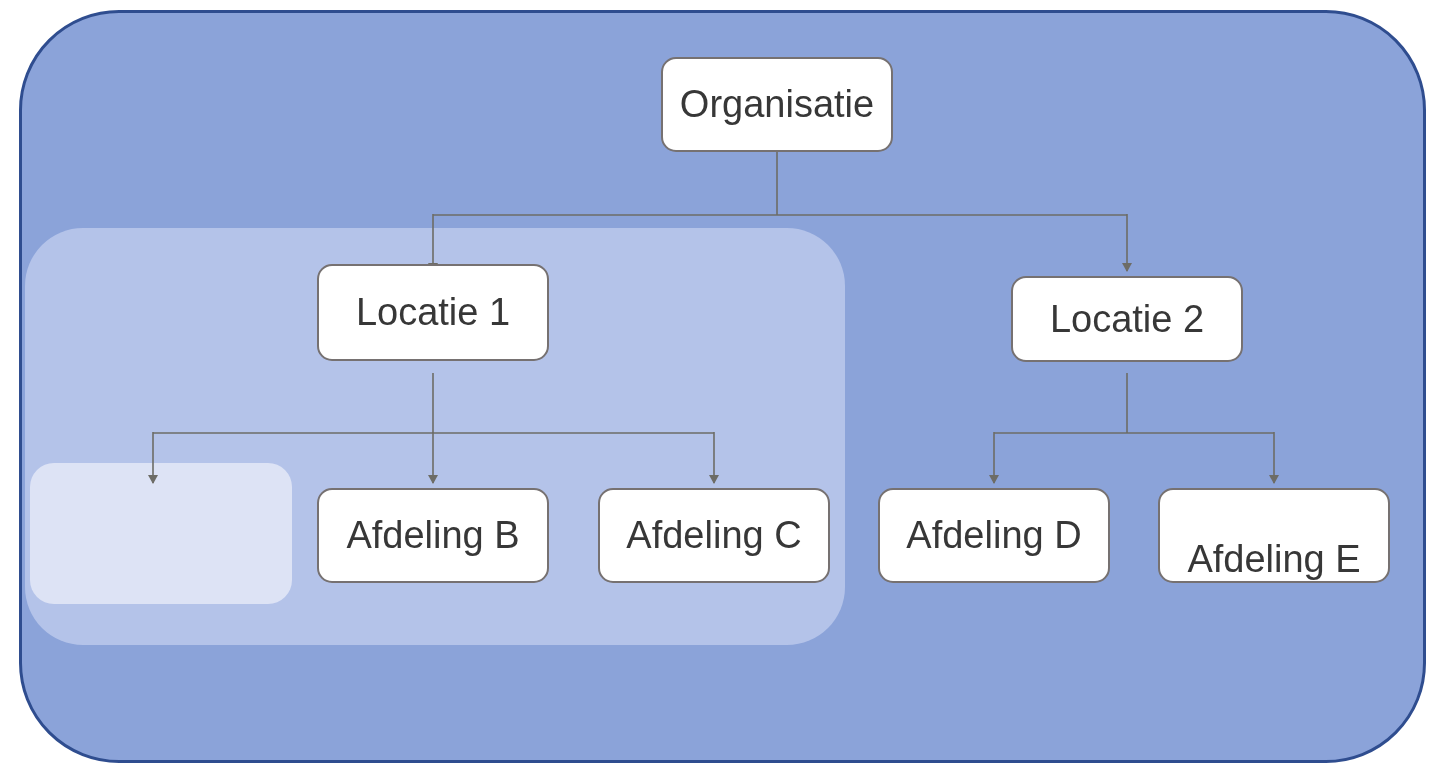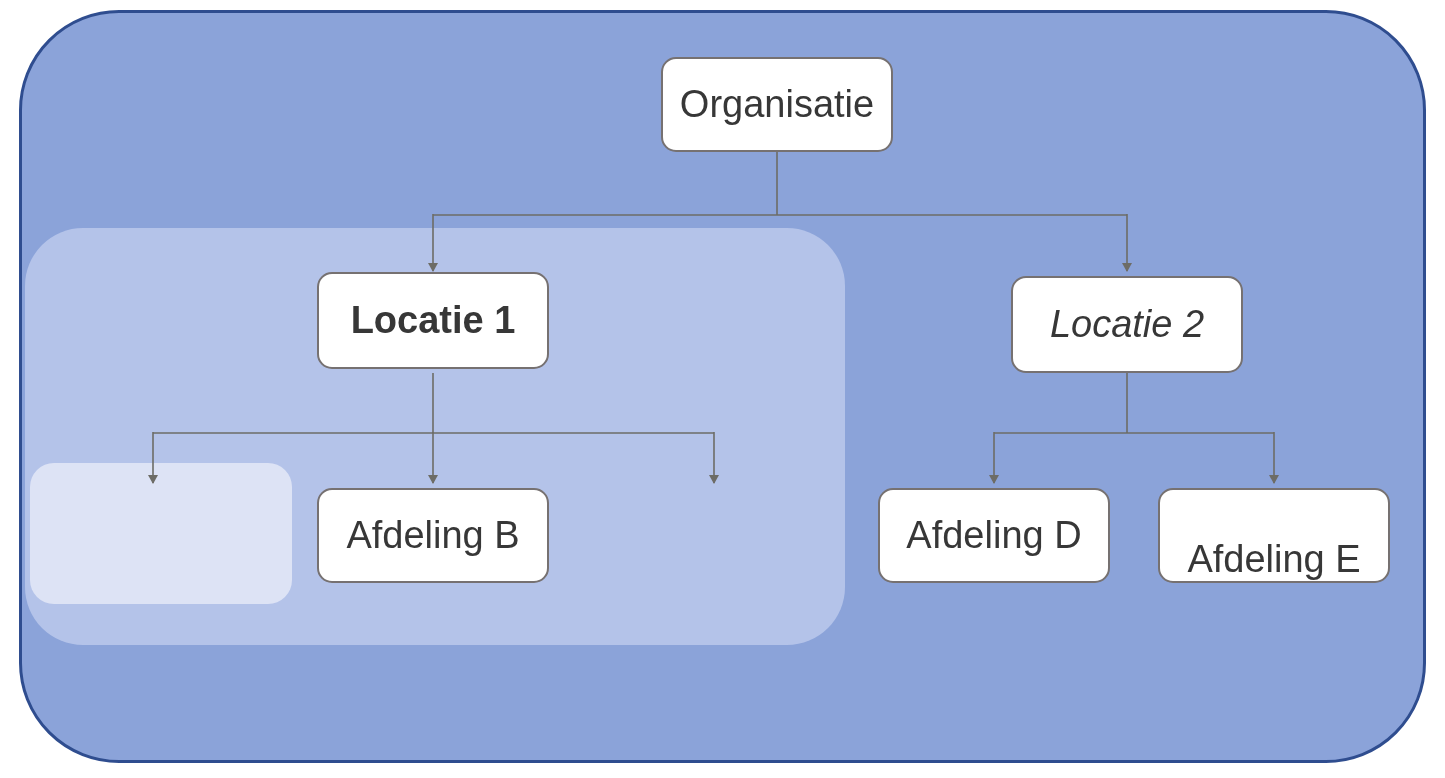--- a/index.html
+++ b/index.html
@@ -69,7 +69,7 @@
     white-space: nowrap;
   }
   .n-organisatie { left: 661px; top: 57px;  }
-  .n-locatie1    { left: 317px; top: 272px; height: 97px; font-weight: bold; }
+  .n-locatie1    { left: 317px; top: 264px; height: 97px; }
   .n-locatie2    { left: 1011px; top: 276px; height: 97px; font-style: italic; }
   .n-afdeling-a  { left: 37px;  top: 488px; }
   .n-afdeling-b  { left: 317px; top: 488px; }

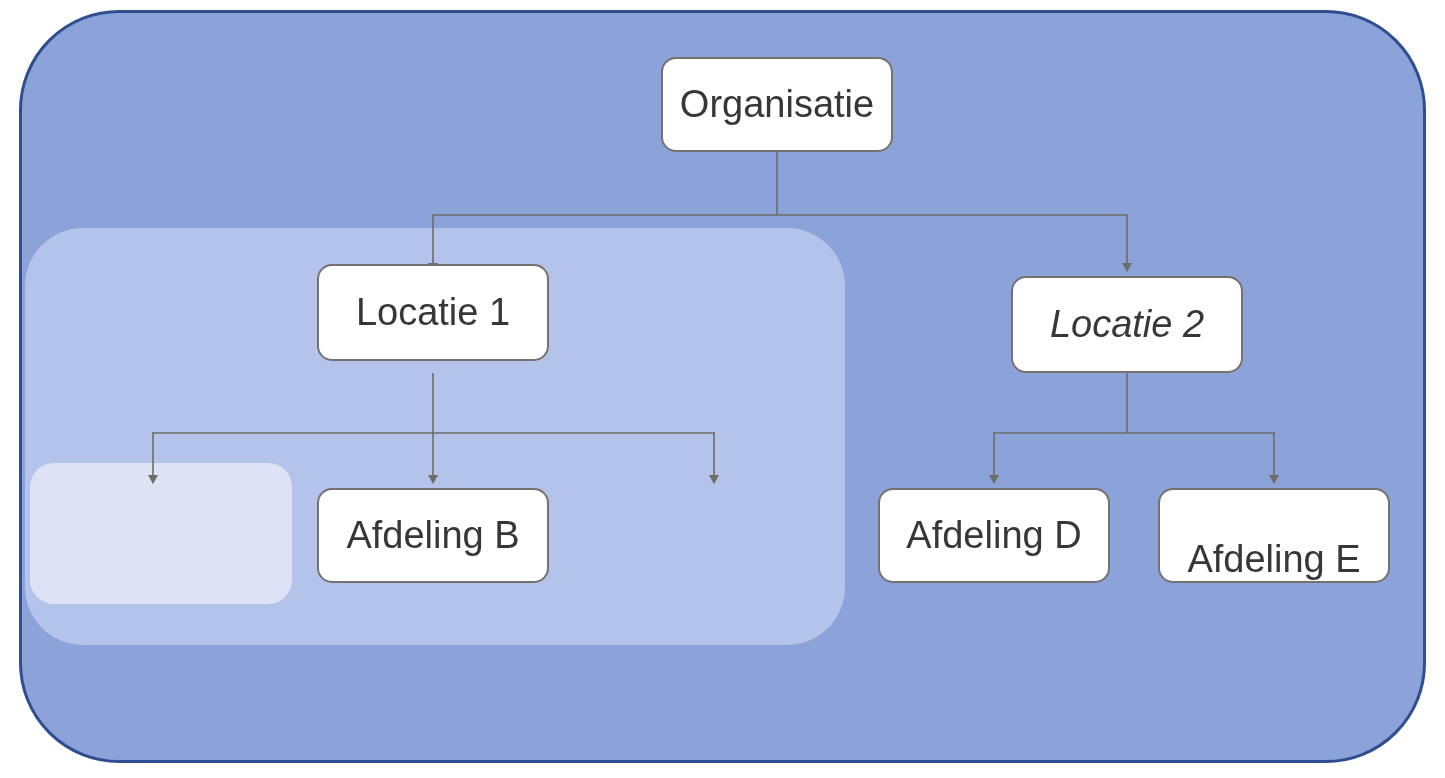--- a/index.html
+++ b/index.html
@@ -70,7 +70,7 @@
   }
   .n-organisatie { left: 661px; top: 57px;  }
   .n-locatie1    { left: 317px; top: 264px; height: 97px; }
-  .n-locatie2    { left: 1011px; top: 276px; height: 97px; font-style: italic; }
+  .n-locatie2    { left: 1011px; top: 276px; height: 86px; }
   .n-afdeling-a  { left: 37px;  top: 488px; }
   .n-afdeling-b  { left: 317px; top: 488px; }
   .n-afdeling-c  { left: 598px; top: 488px; }

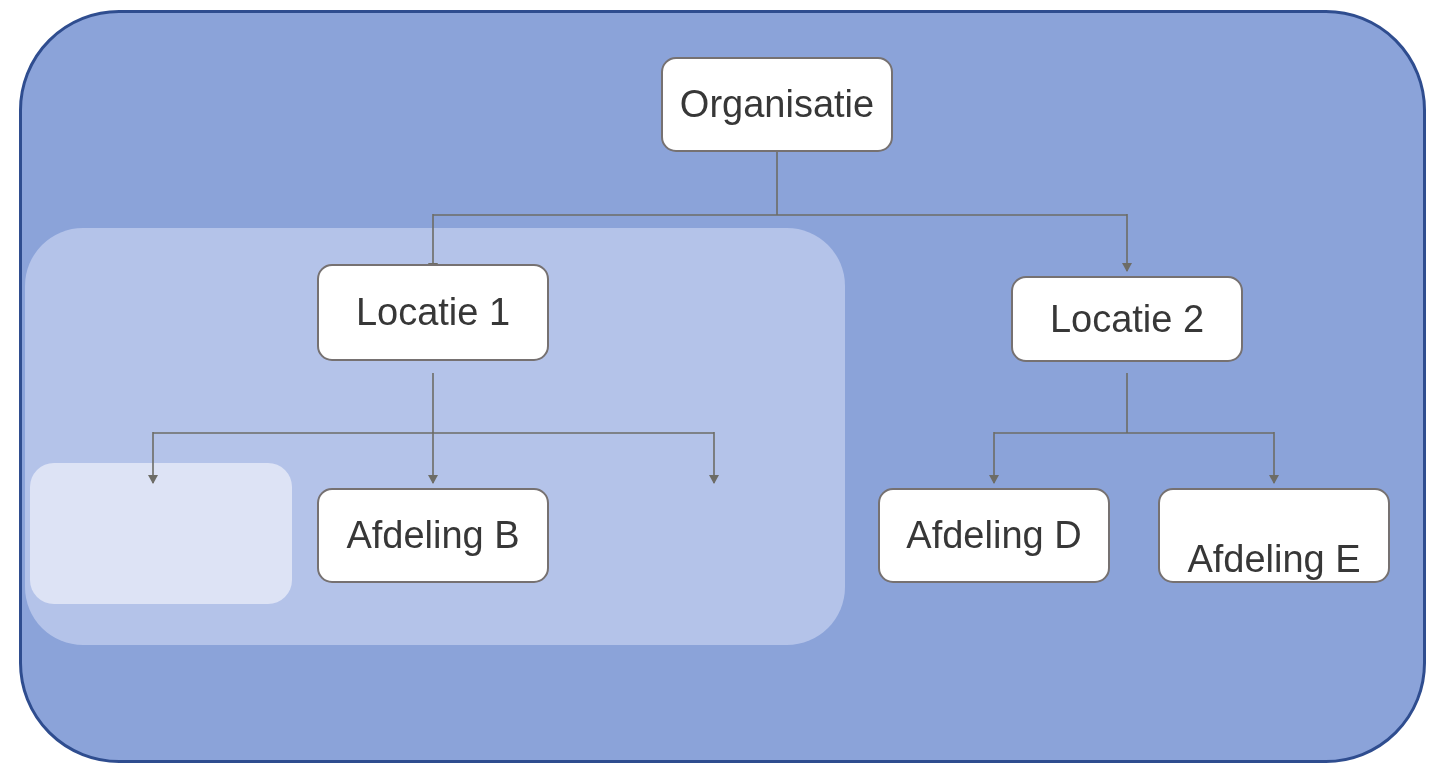--- a/index.html
+++ b/index.html
@@ -130,6 +130,9 @@
     <span class="label">Afdeling B</span>
   </div>
 
+  <div class="node n-afdeling-c">
+    <span class="label">Afdeling C</span>
+  </div>
 
   <div class="node n-afdeling-d">
     <span class="label">Afdeling D</span>

